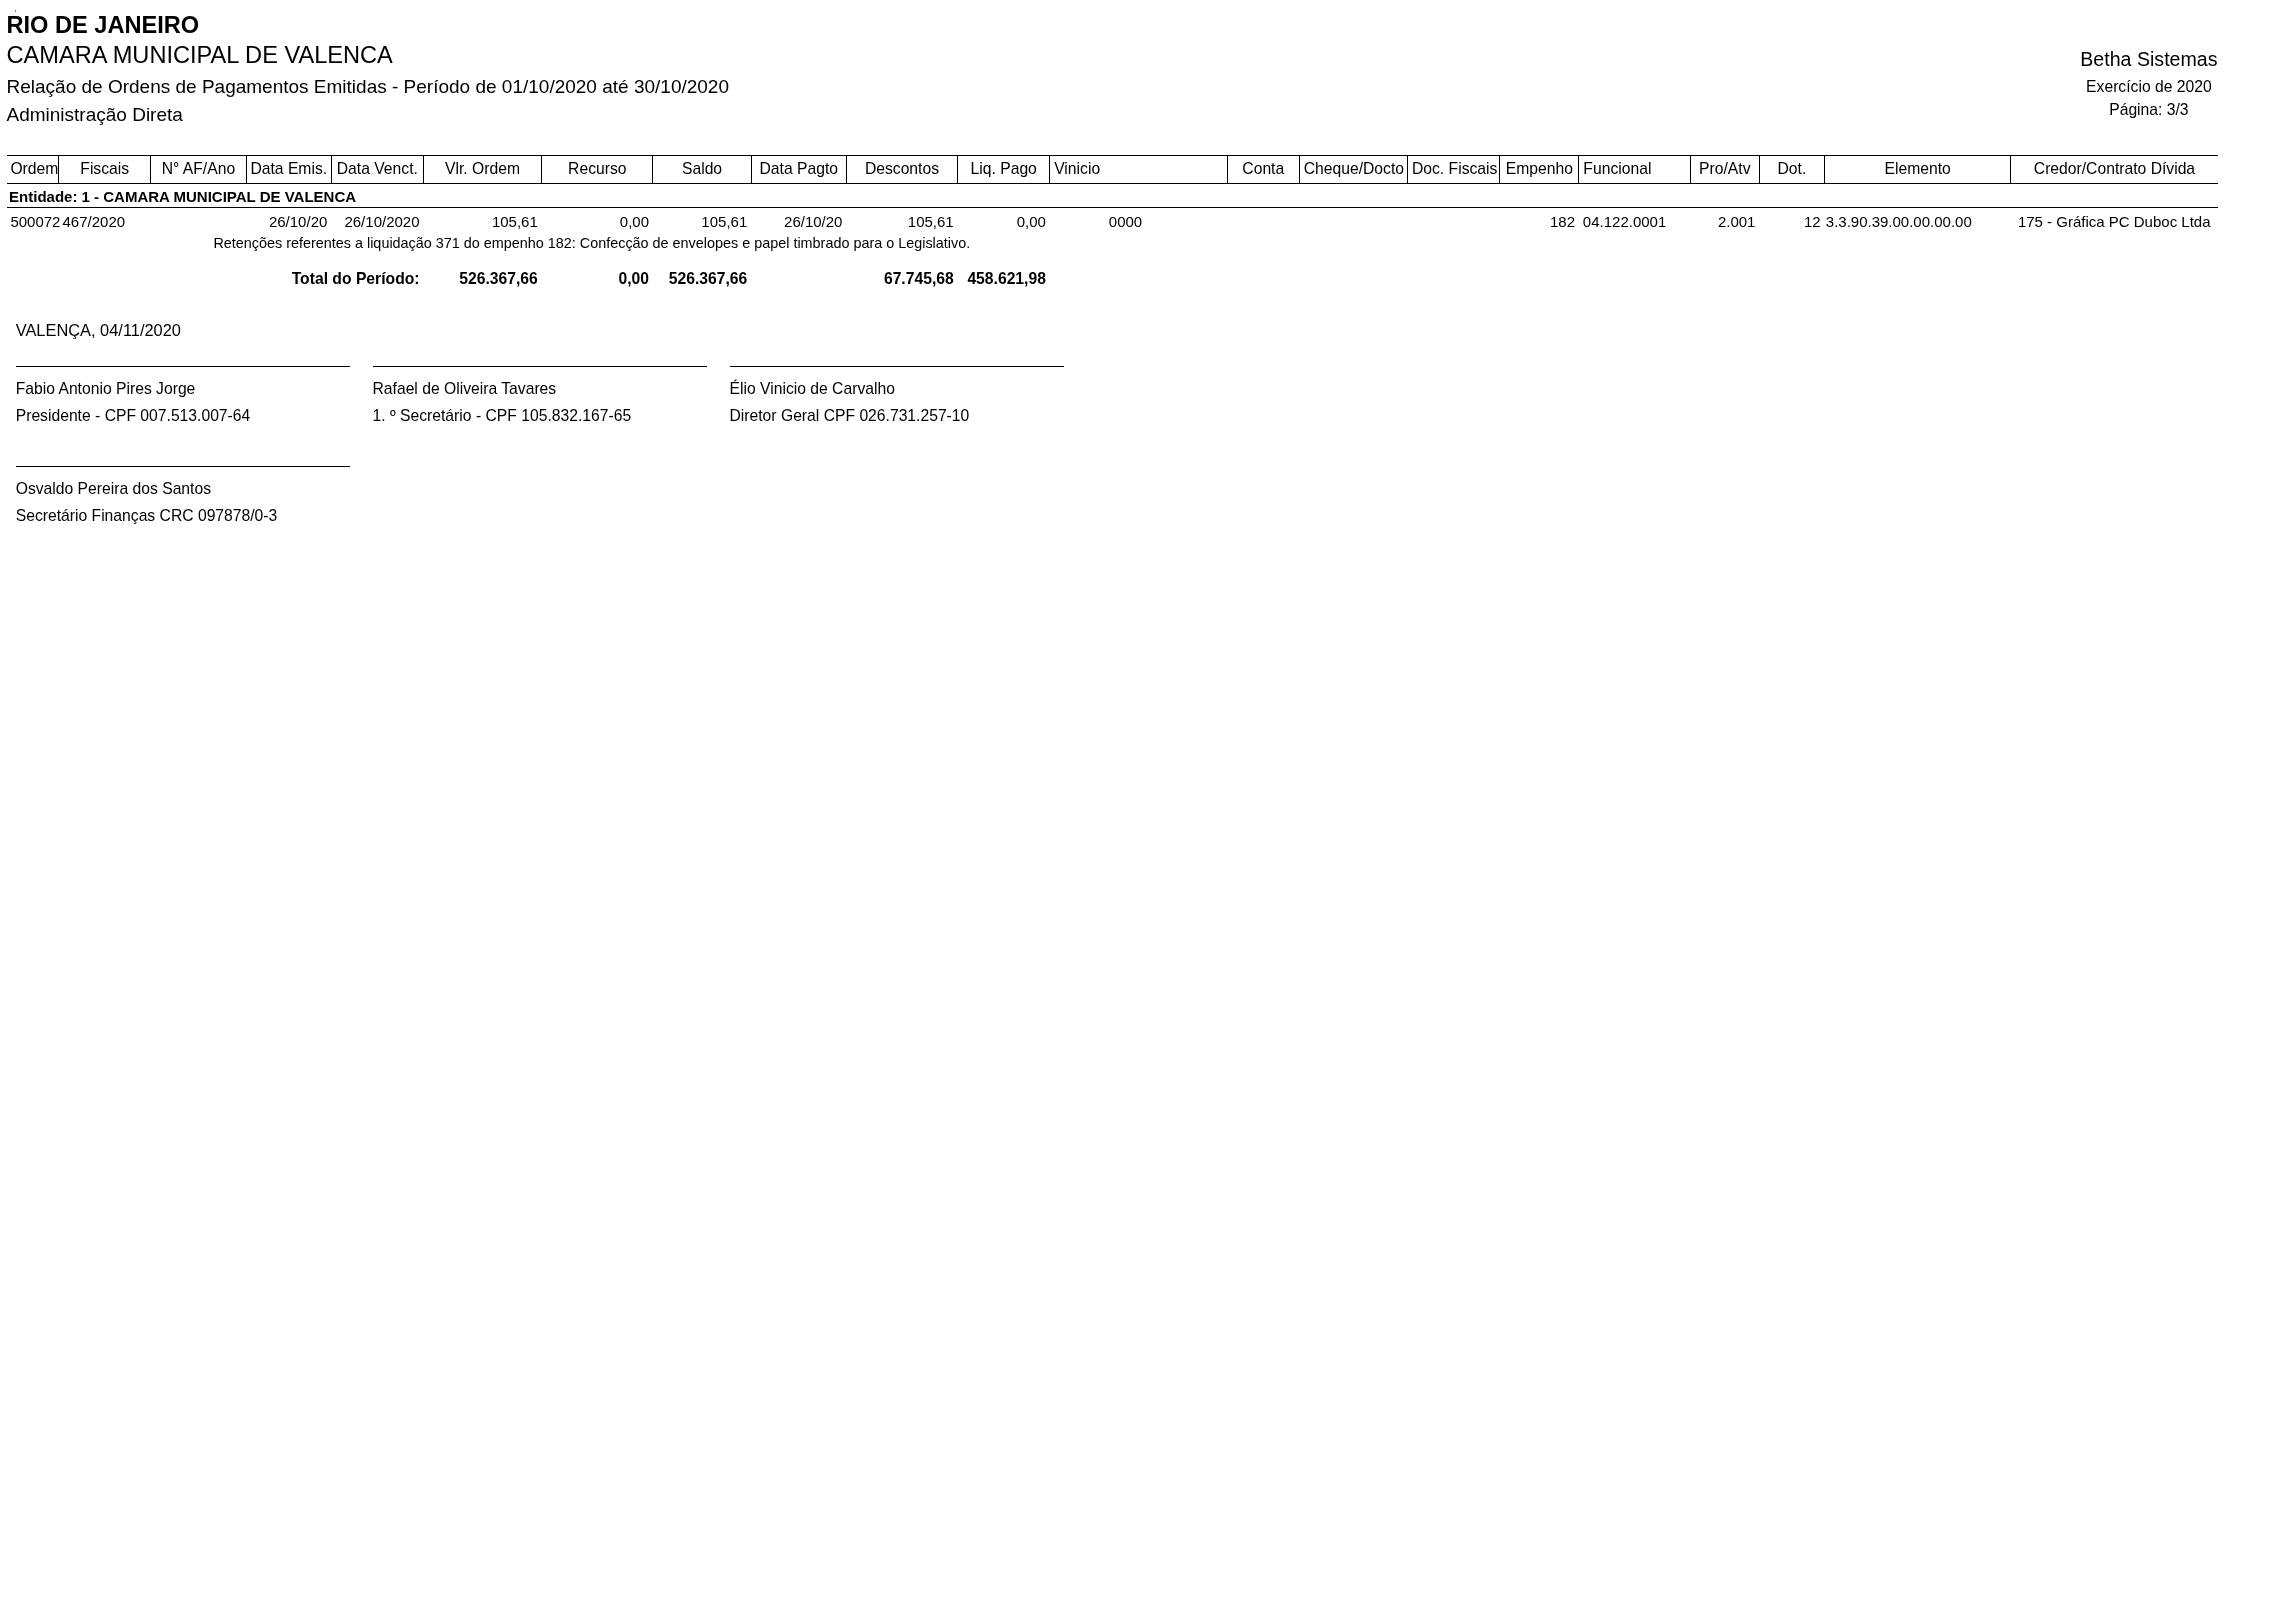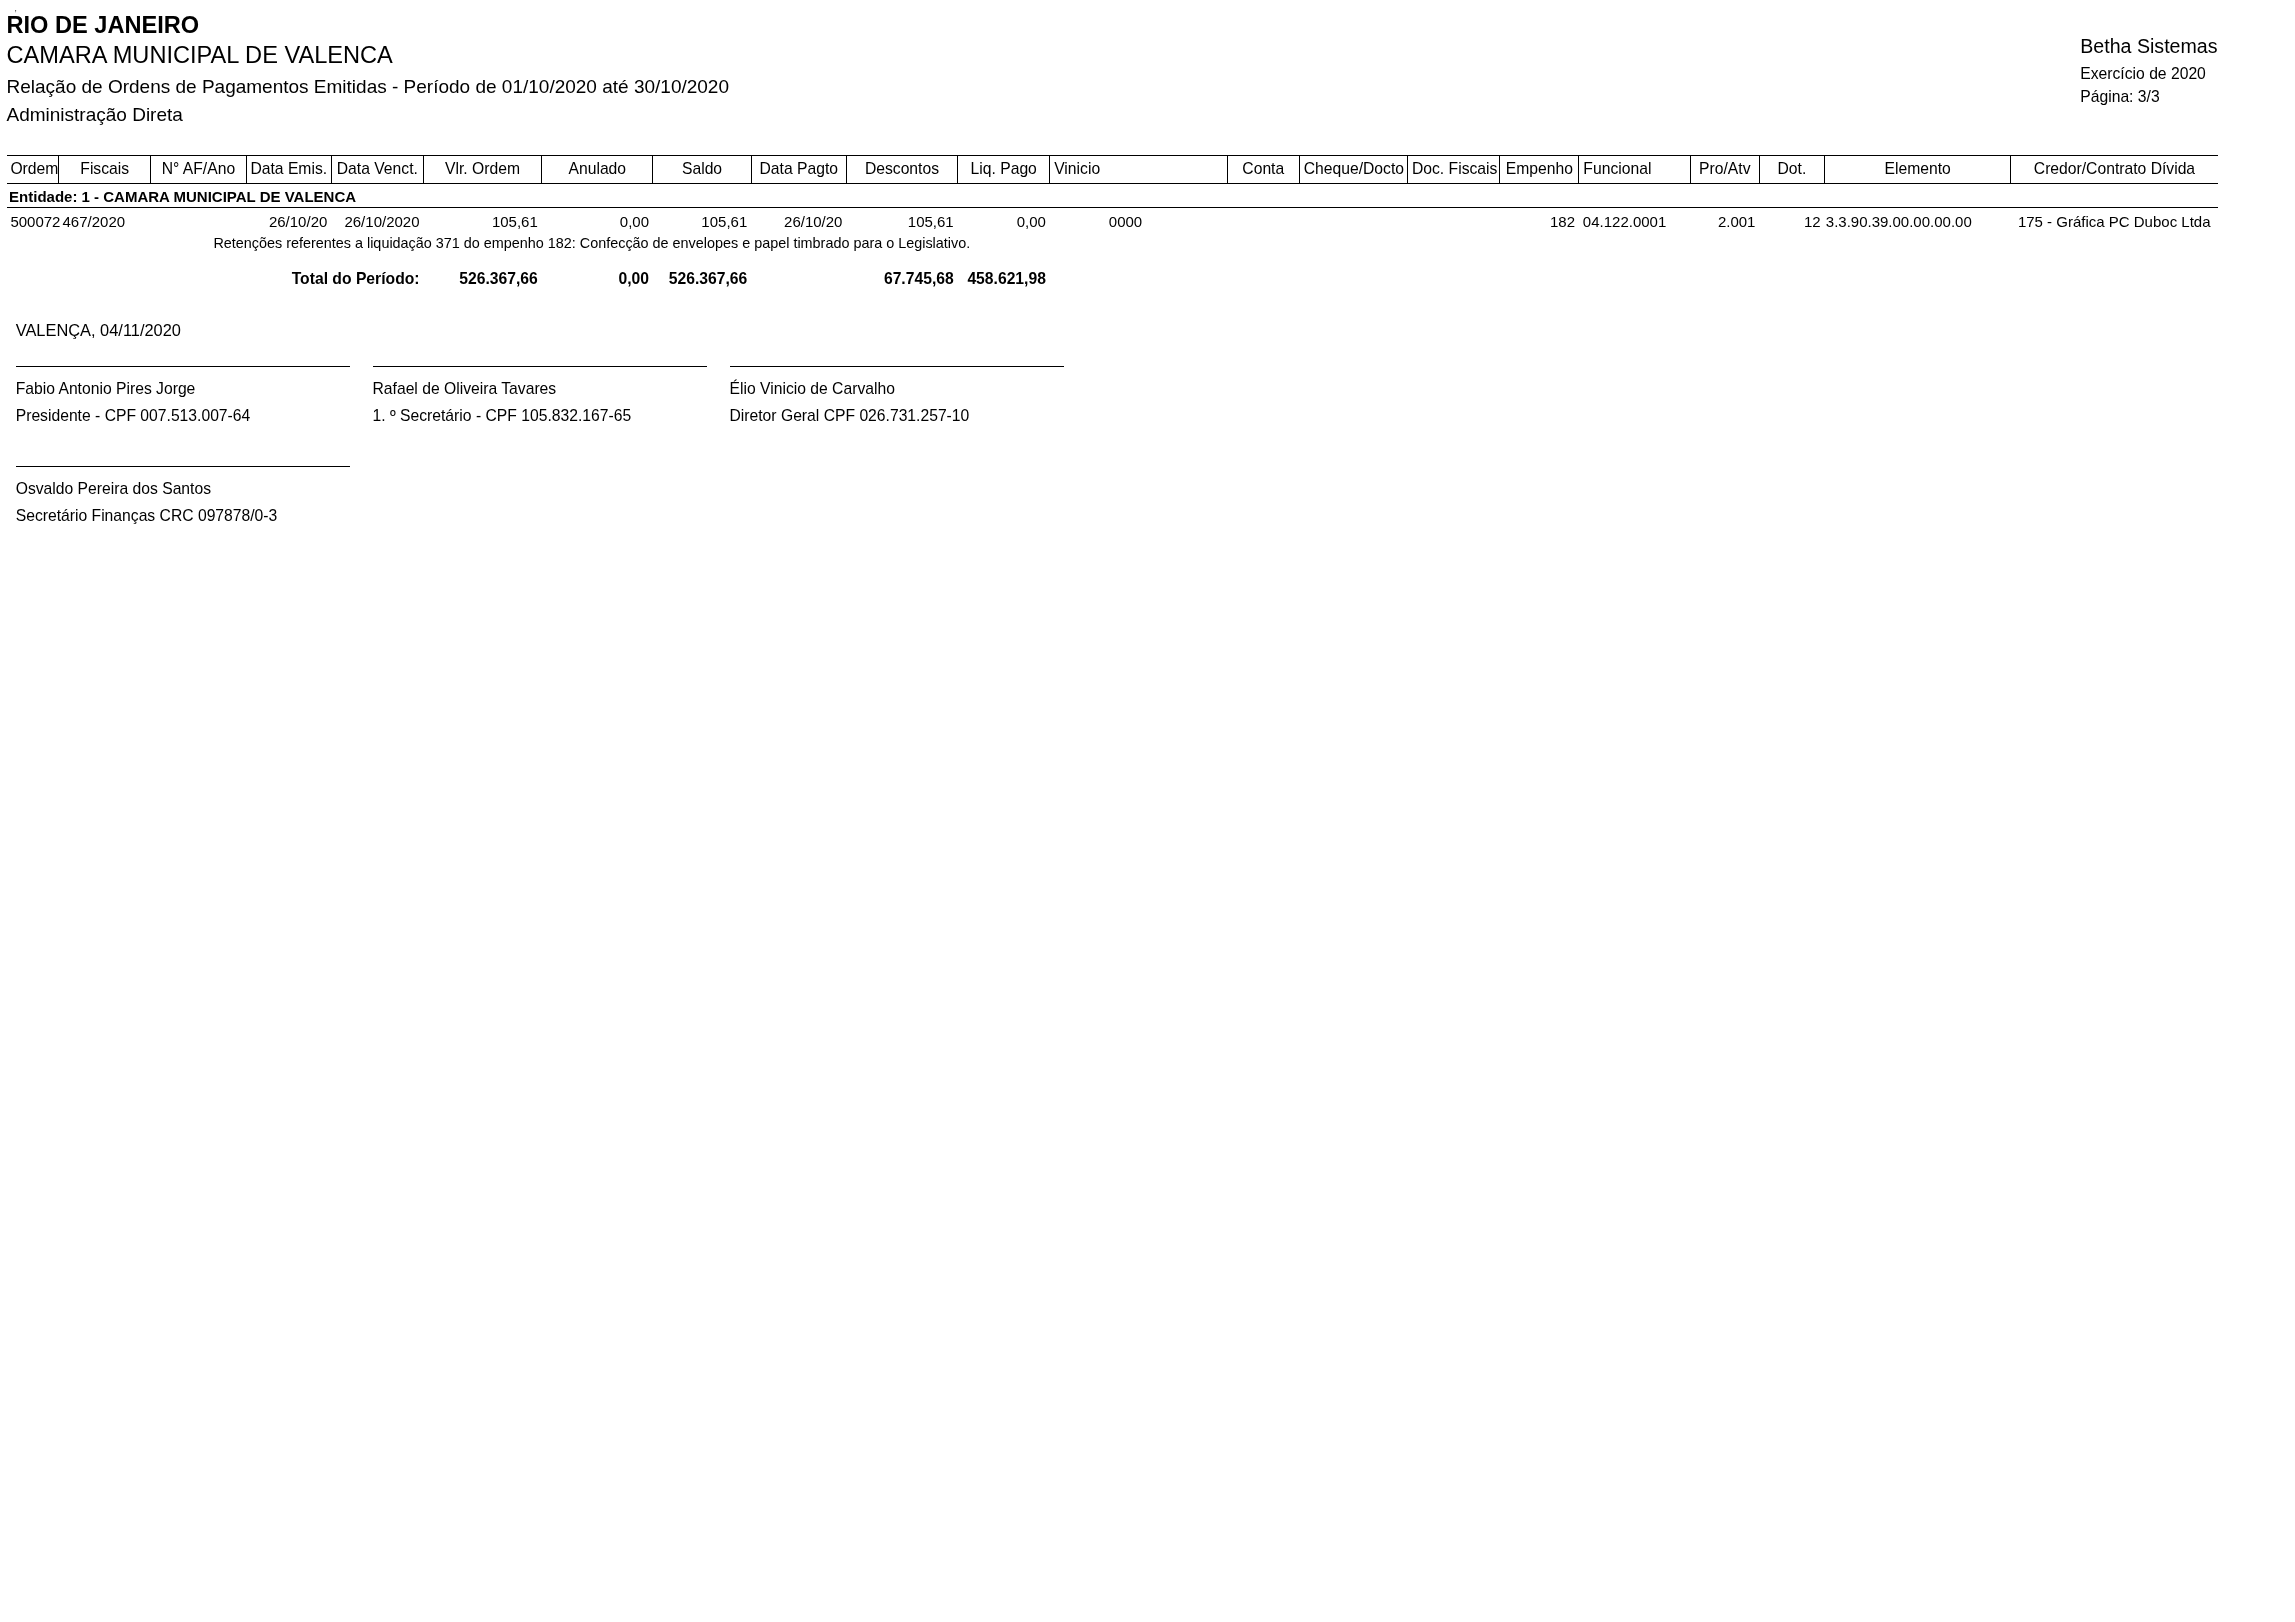--- a/index.html
+++ b/index.html
@@ -64,8 +64,8 @@
   .hdr-right {
     position: absolute;
     right: 0;
-    top: 30px;
-    text-align: left;
+    top: 43px;
+    text-align: center;
   }
   .hdr-brand {
     font-size: 19.6px;

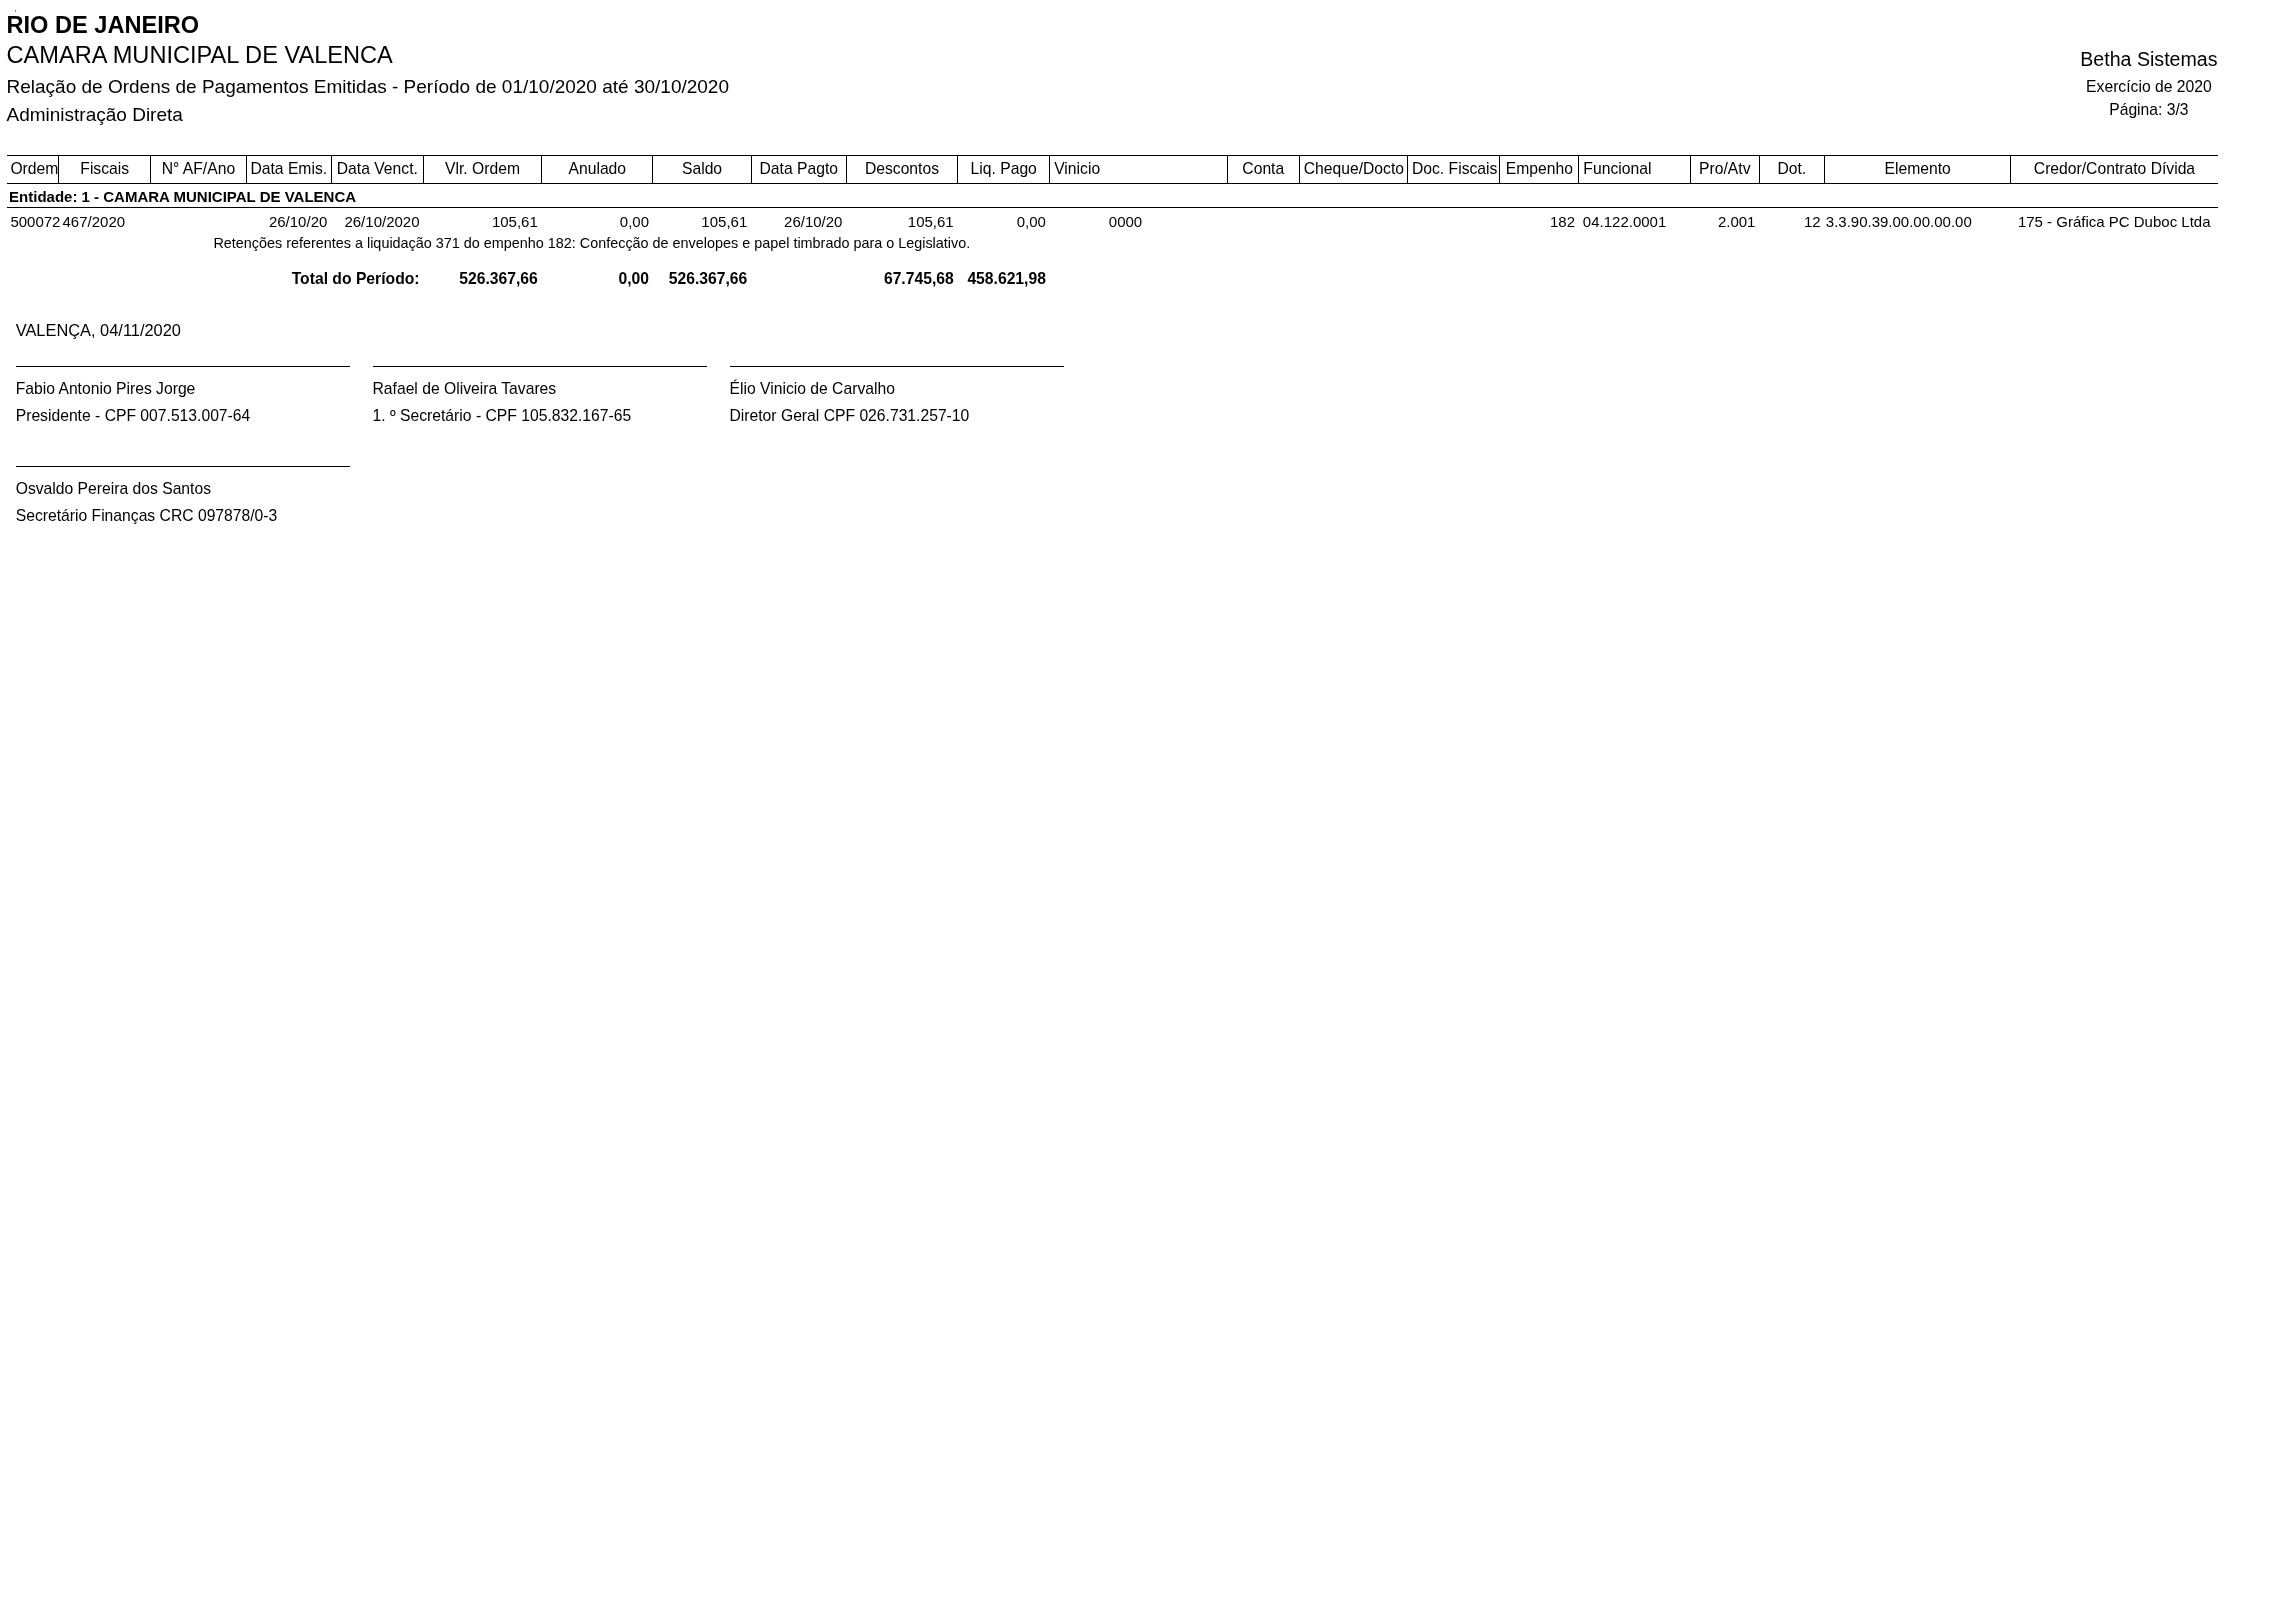--- a/index.html
+++ b/index.html
@@ -246,7 +246,7 @@
           <th>Data Emis.</th>
           <th>Data Venct.</th>
           <th>Vlr. Ordem</th>
-          <th>Anulado</th>
+          <th>Recurso</th>
           <th>Saldo</th>
           <th>Data Pagto</th>
           <th>Descontos</th>

